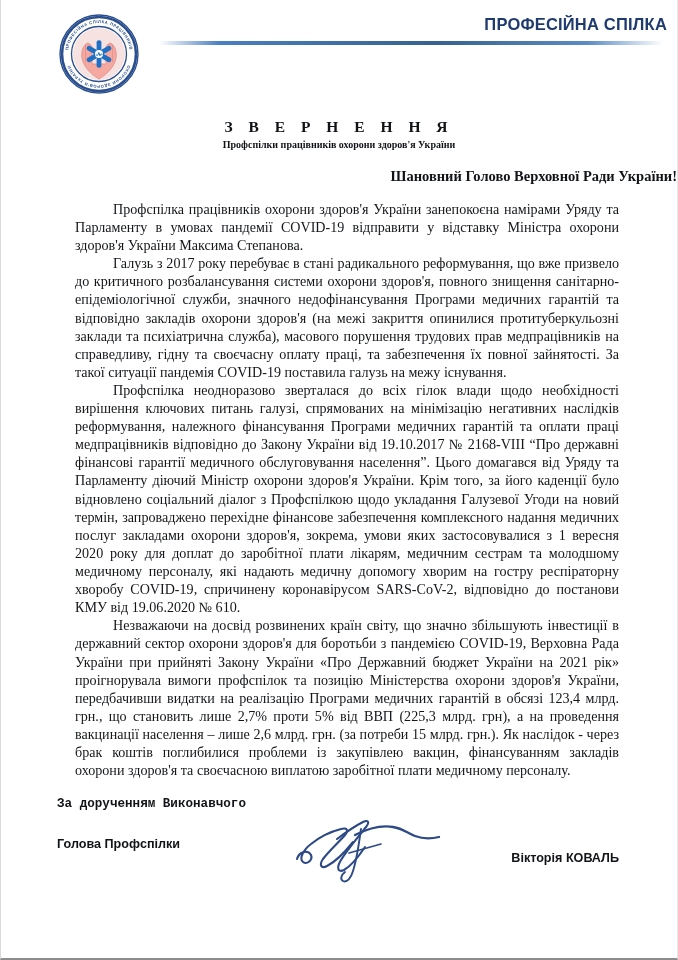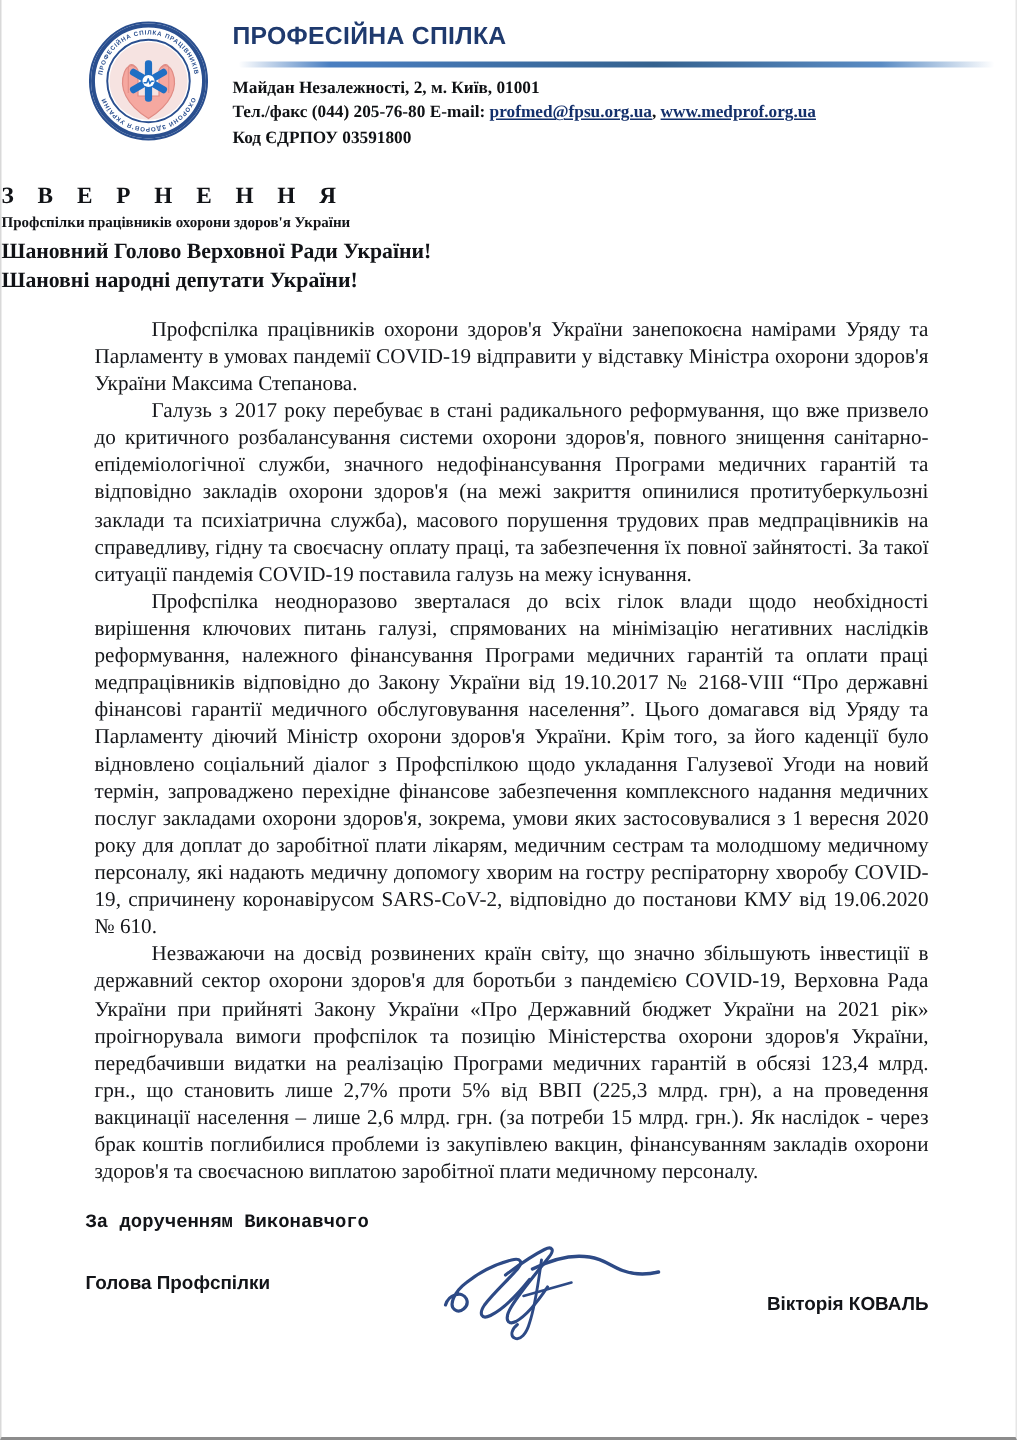--- a/index.html
+++ b/index.html
@@ -47,7 +47,7 @@
   .head-text {
     flex: 1 1 auto;
     padding-left: 10px;
-    text-align: left;
+    text-align: right;
   }
   .org-title {
     font-family: "Liberation Sans", "DejaVu Sans", sans-serif;

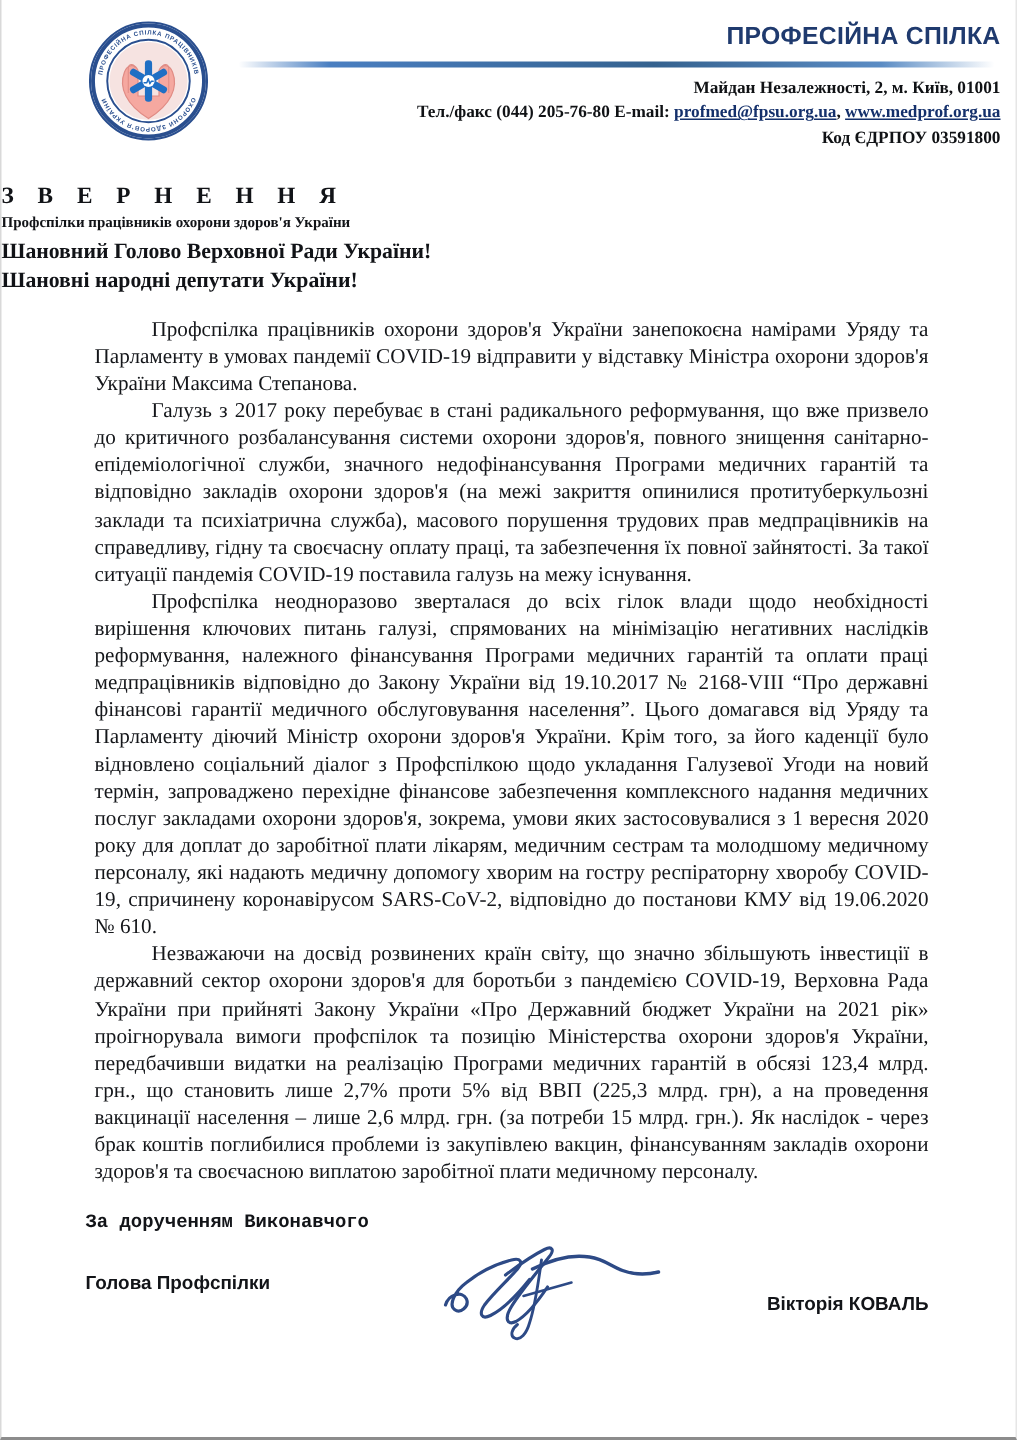--- a/index.html
+++ b/index.html
@@ -216,13 +216,6 @@
 
       <div class="rule"></div>
 
-      <div class="contact">
-        <div>Майдан Незалежності, 2, м. Київ, 01001</div>
-        <div>
-          <span>Тел./факс (044) 205-76-80 E-mail: </span><a class="link" href="#">profmed@fpsu.org.ua</a><span>, </span><a class="link" href="#">www.medprof.org.ua</a>
-        </div>
-        <div>Код ЄДРПОУ 03591800</div>
-      </div>
     </div>
   </div>
 

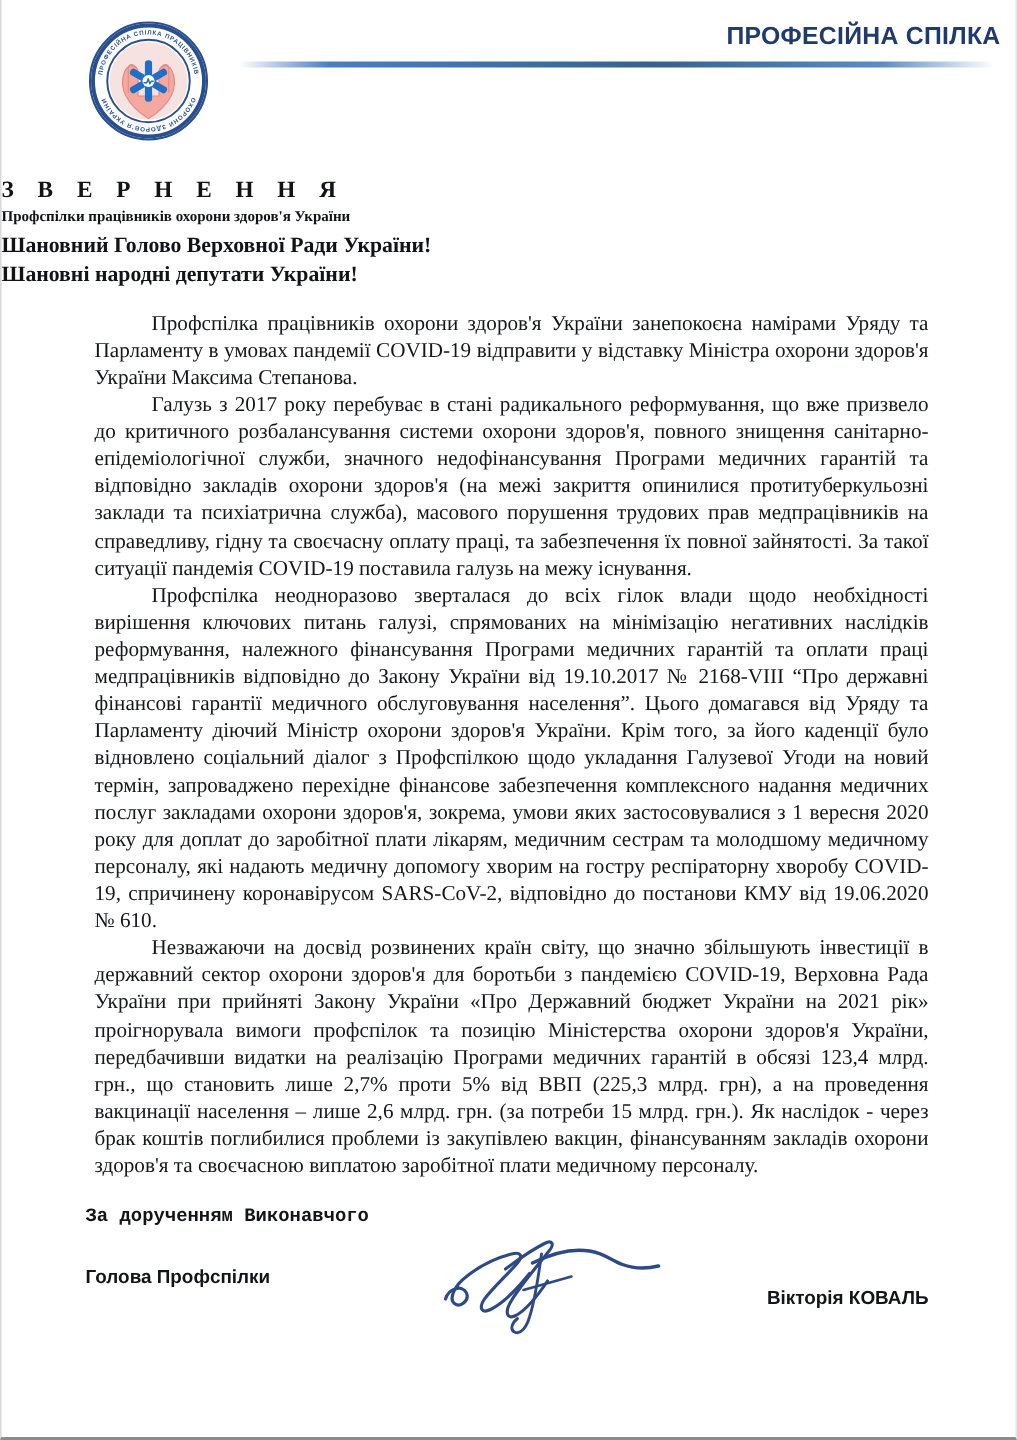--- a/index.html
+++ b/index.html
@@ -79,6 +79,7 @@
 
   
   .title-block {
+    text-align: center;
     margin-top: 22px;
   }
   .doc-title {

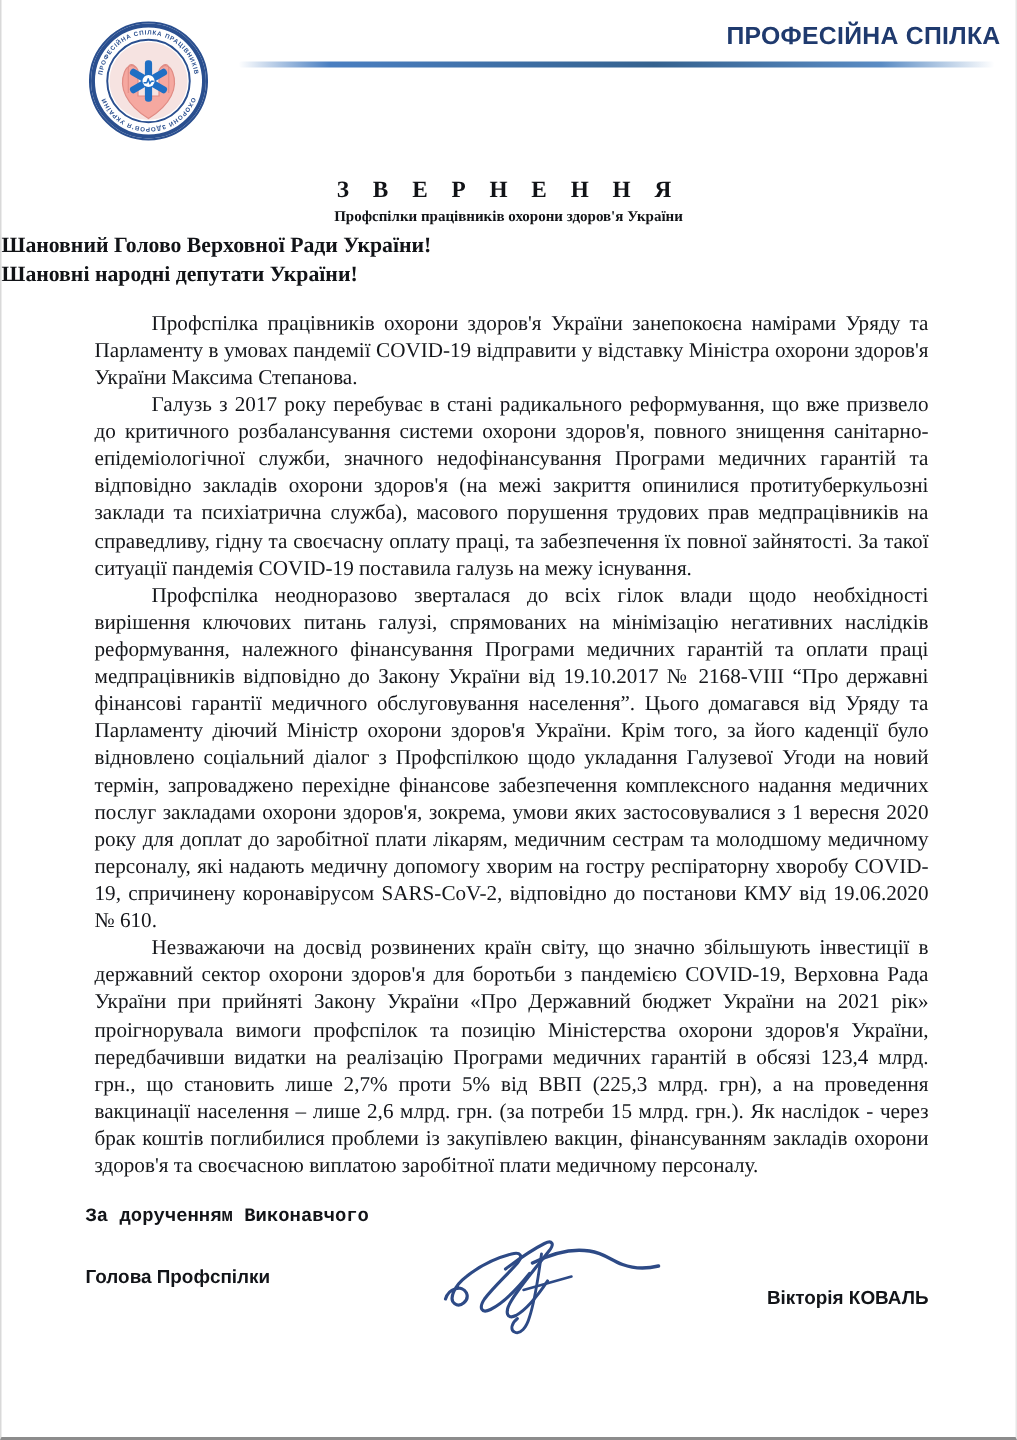--- a/index.html
+++ b/index.html
@@ -98,8 +98,8 @@
     margin: 3px 0 0 0;
   }
   .salutation {
-    margin-top: 5px;
-    text-align: left;
+    margin-top: 17px;
+    text-align: right;
   }
   .salutation div {
     font-family: "Liberation Serif", "DejaVu Serif", serif;

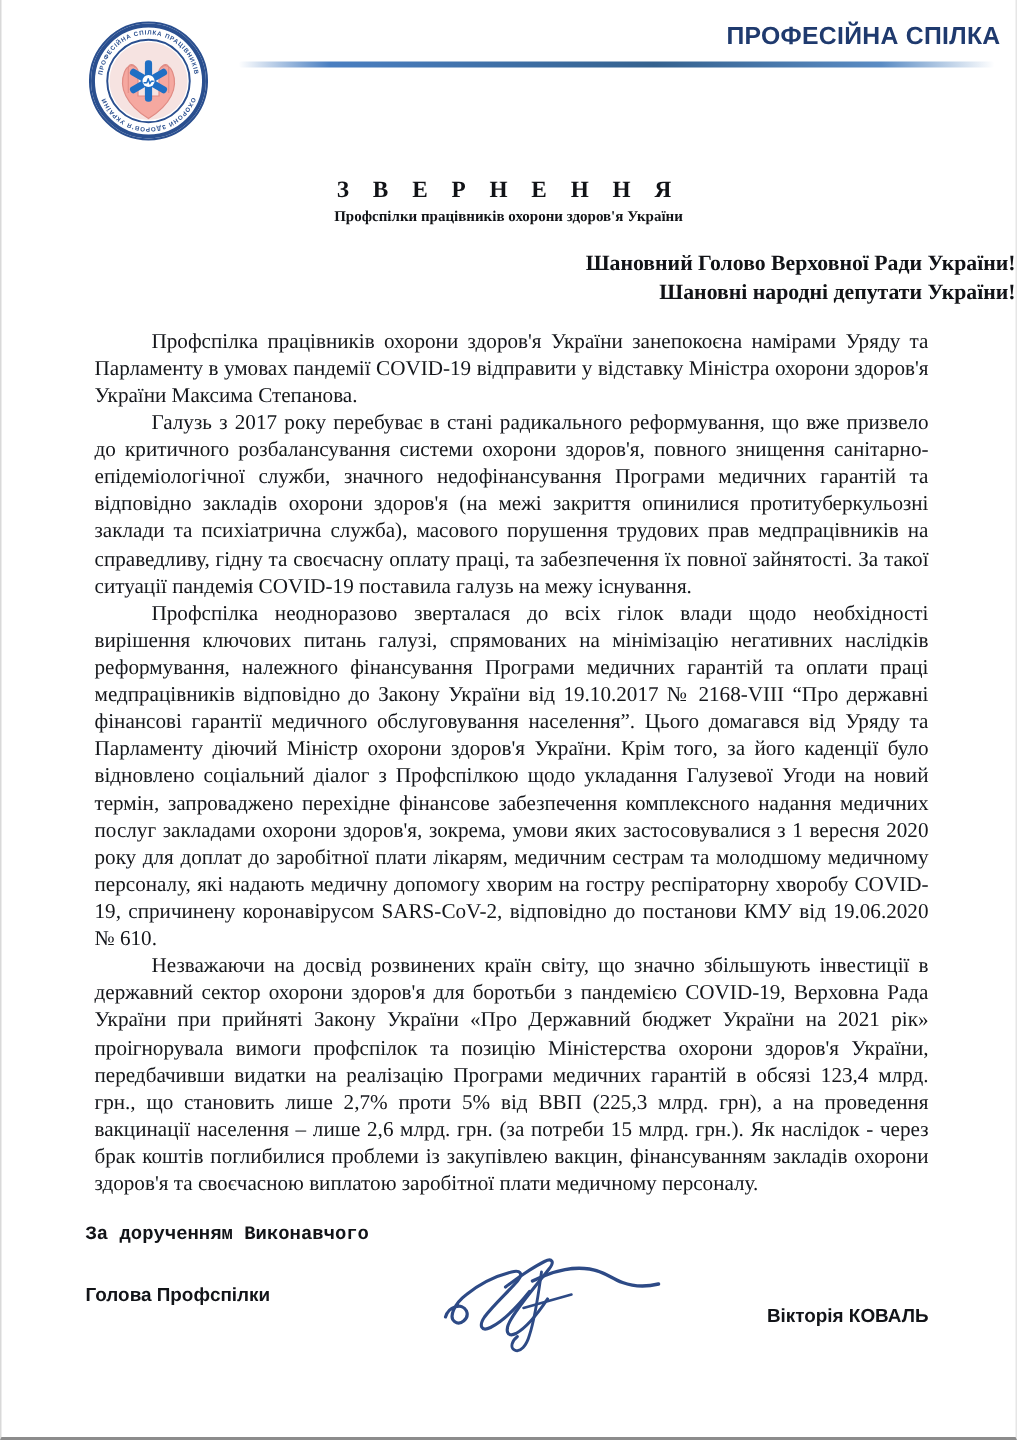--- a/index.html
+++ b/index.html
@@ -227,7 +227,6 @@
 
   <div class="salutation">
     <div>Шановний Голово Верховної Ради України!</div>
-    <div>Шановні народні депутати України!</div>
   </div>
 
   <div class="body-text">

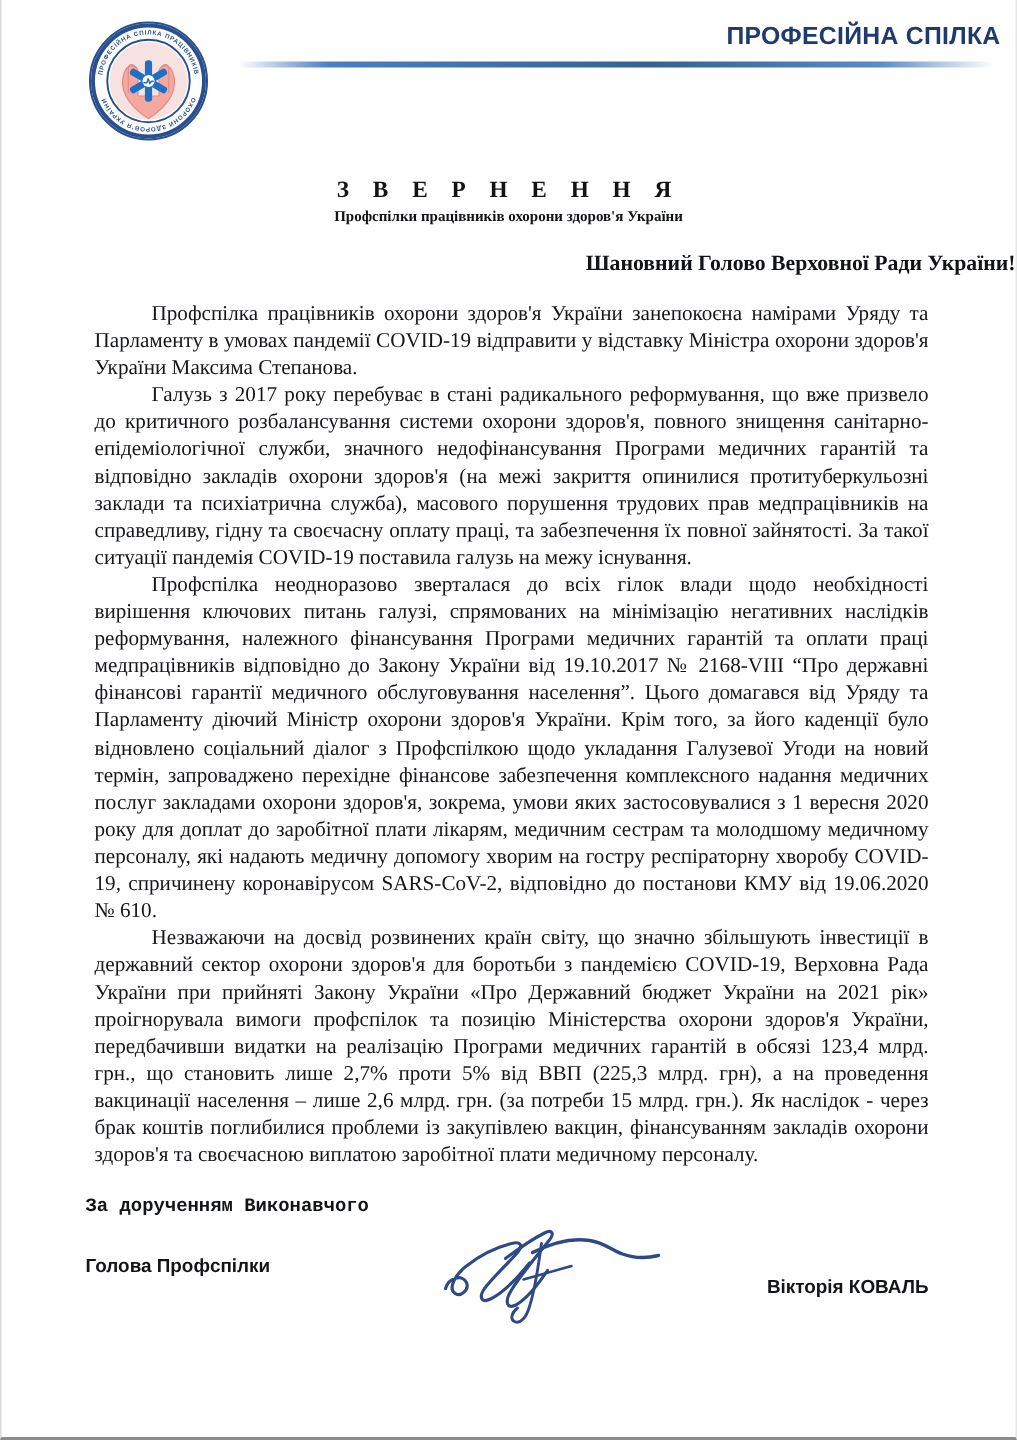--- a/index.html
+++ b/index.html
@@ -111,7 +111,7 @@
 
   
   .body-text {
-    margin: 14px 0 0 0;
+    margin: 14px 0 0 12px;
     padding: 0 58px 0 62px;
   }
   .body-text p {

